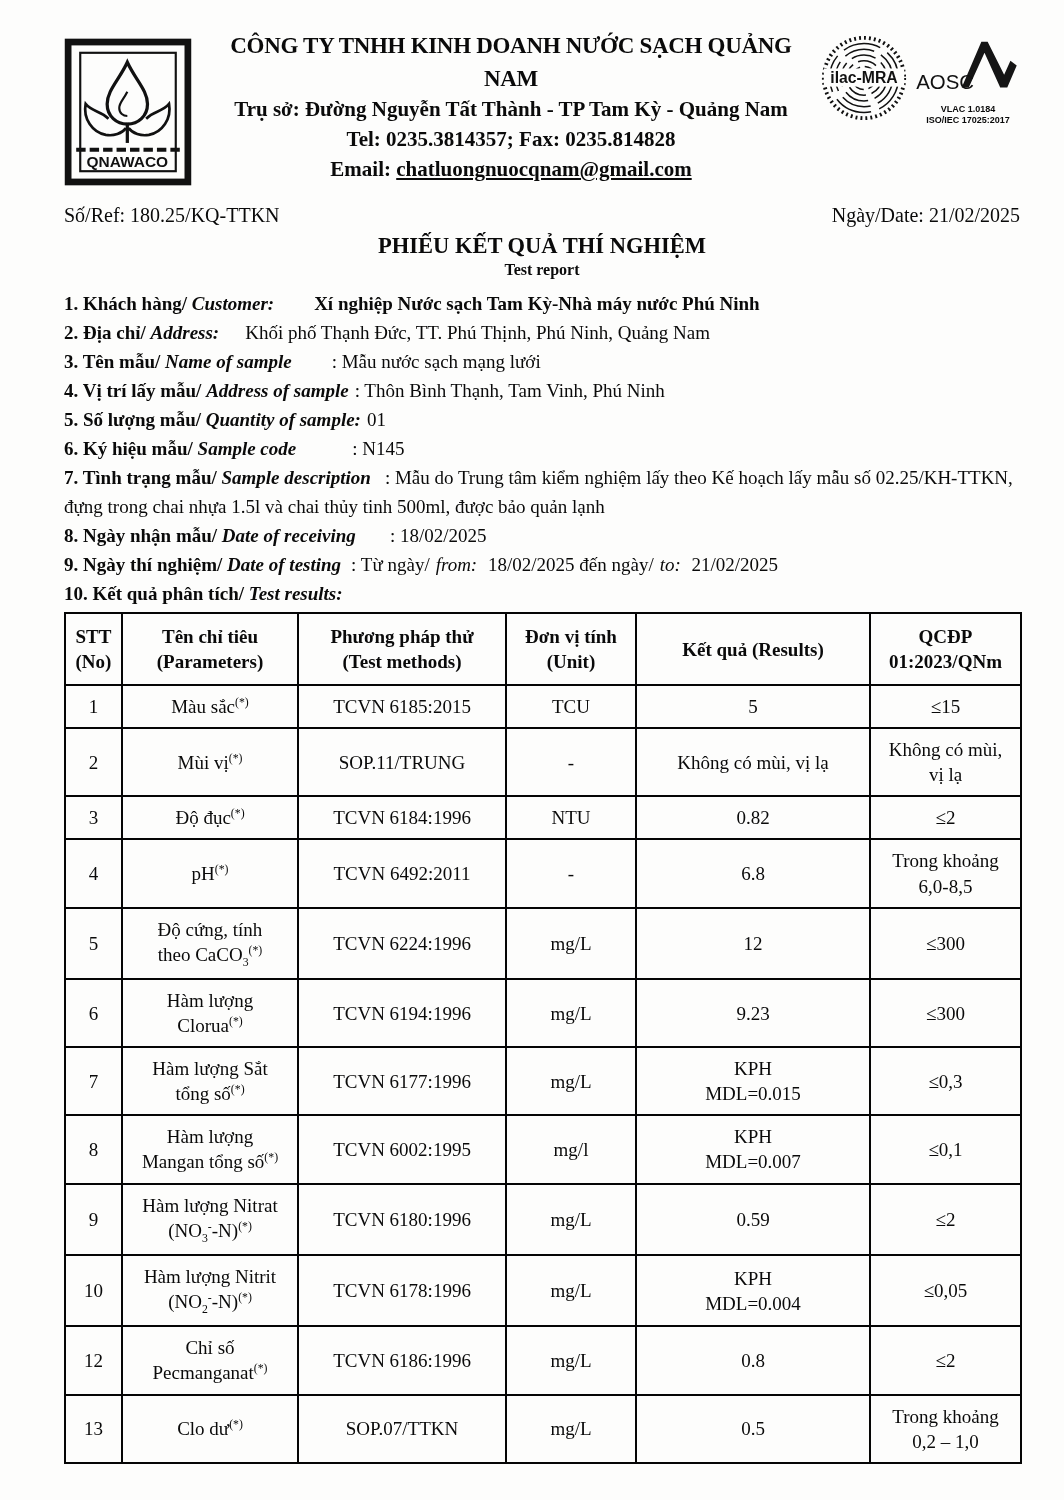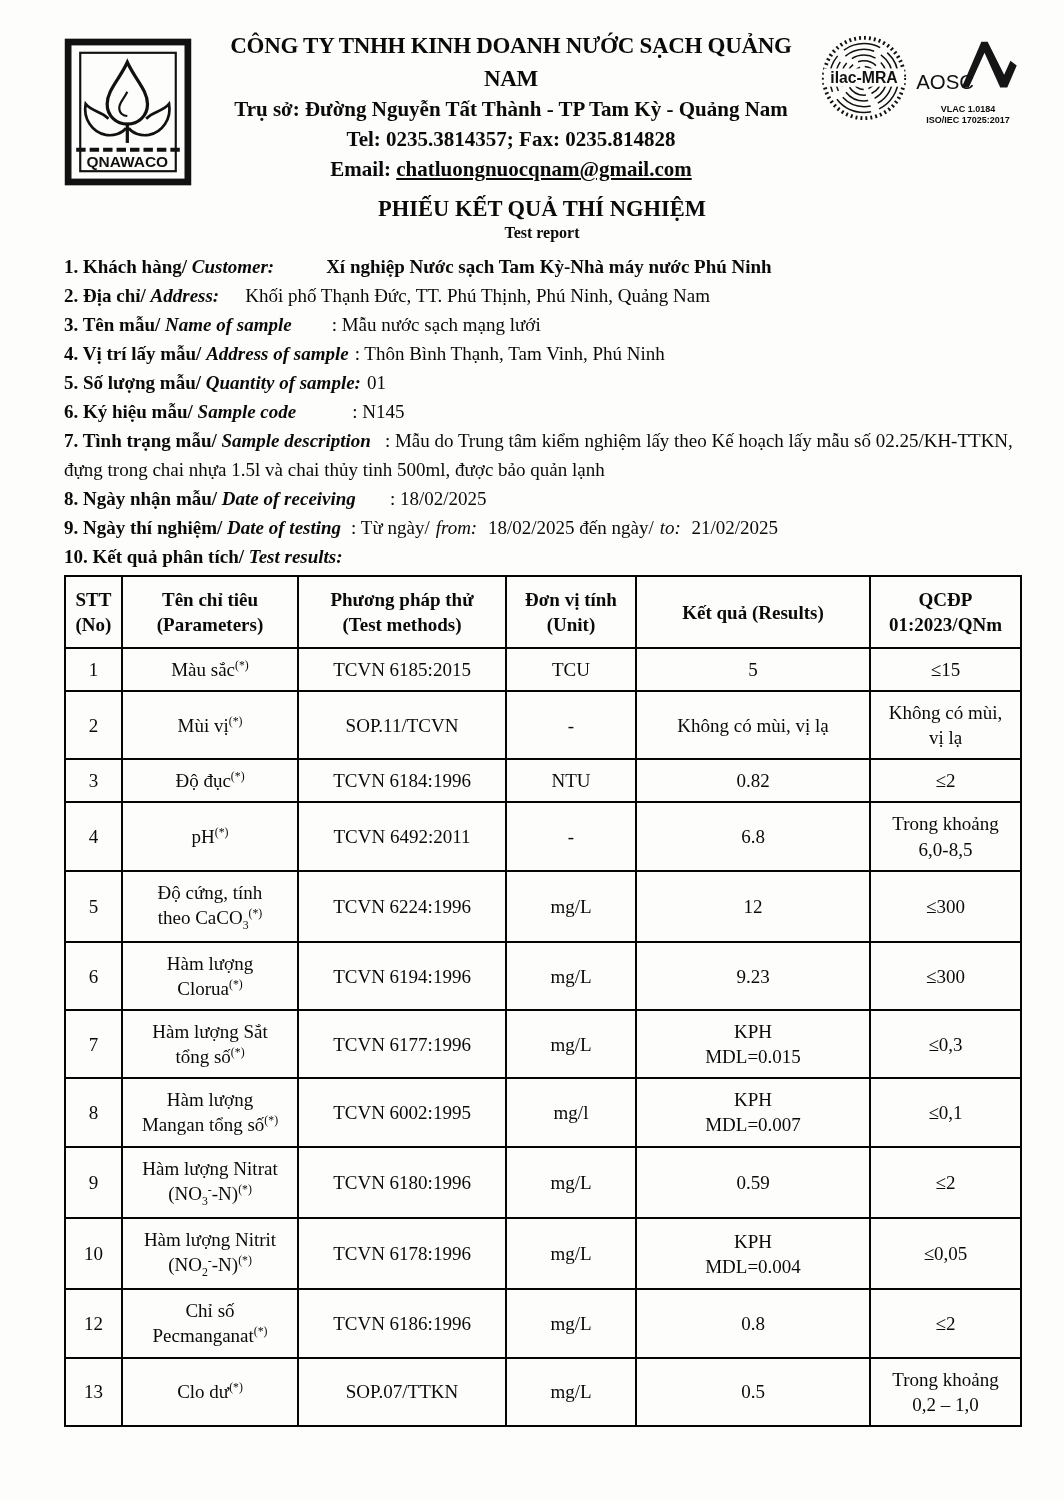--- a/index.html
+++ b/index.html
@@ -103,6 +103,10 @@
     </div>
   </div>
 
+  <div class="ref-row">
+    <span>Số/Ref: 180.25/KQ-TTKN</span>
+    <span>Ngày/Date: 21/02/2025</span>
+  </div>
 
   <div class="title">PHIẾU KẾT QUẢ THÍ NGHIỆM</div>
   <div class="subtitle">Test report</div>

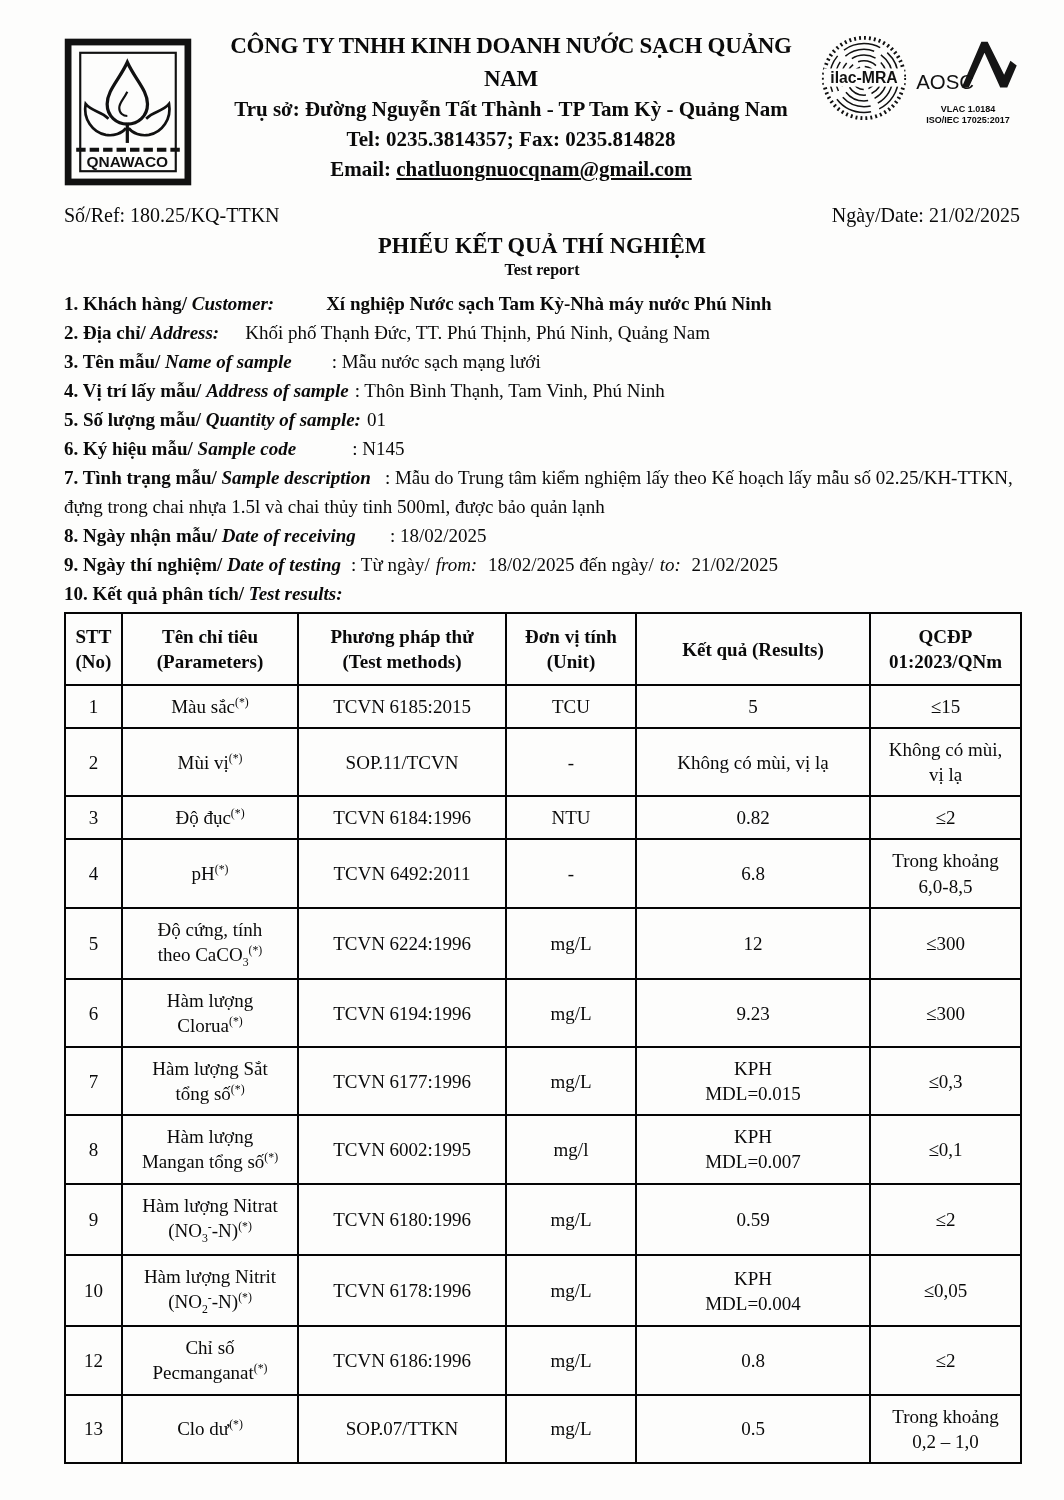--- a/index.html
+++ b/index.html
@@ -33,7 +33,7 @@
   .val{font-style:normal;margin-left:6px;}
   .val.it{font-style:italic;}
   .val.bold{font-weight:bold;}
-  .item-1 .first{margin-left:52px;}
+  .item-1 .first{margin-left:40px;}
   .item-2 .first{margin-left:26px;}
   .item-3 .first{margin-left:40px;}
   .item-4 .first{margin-left:6px;}

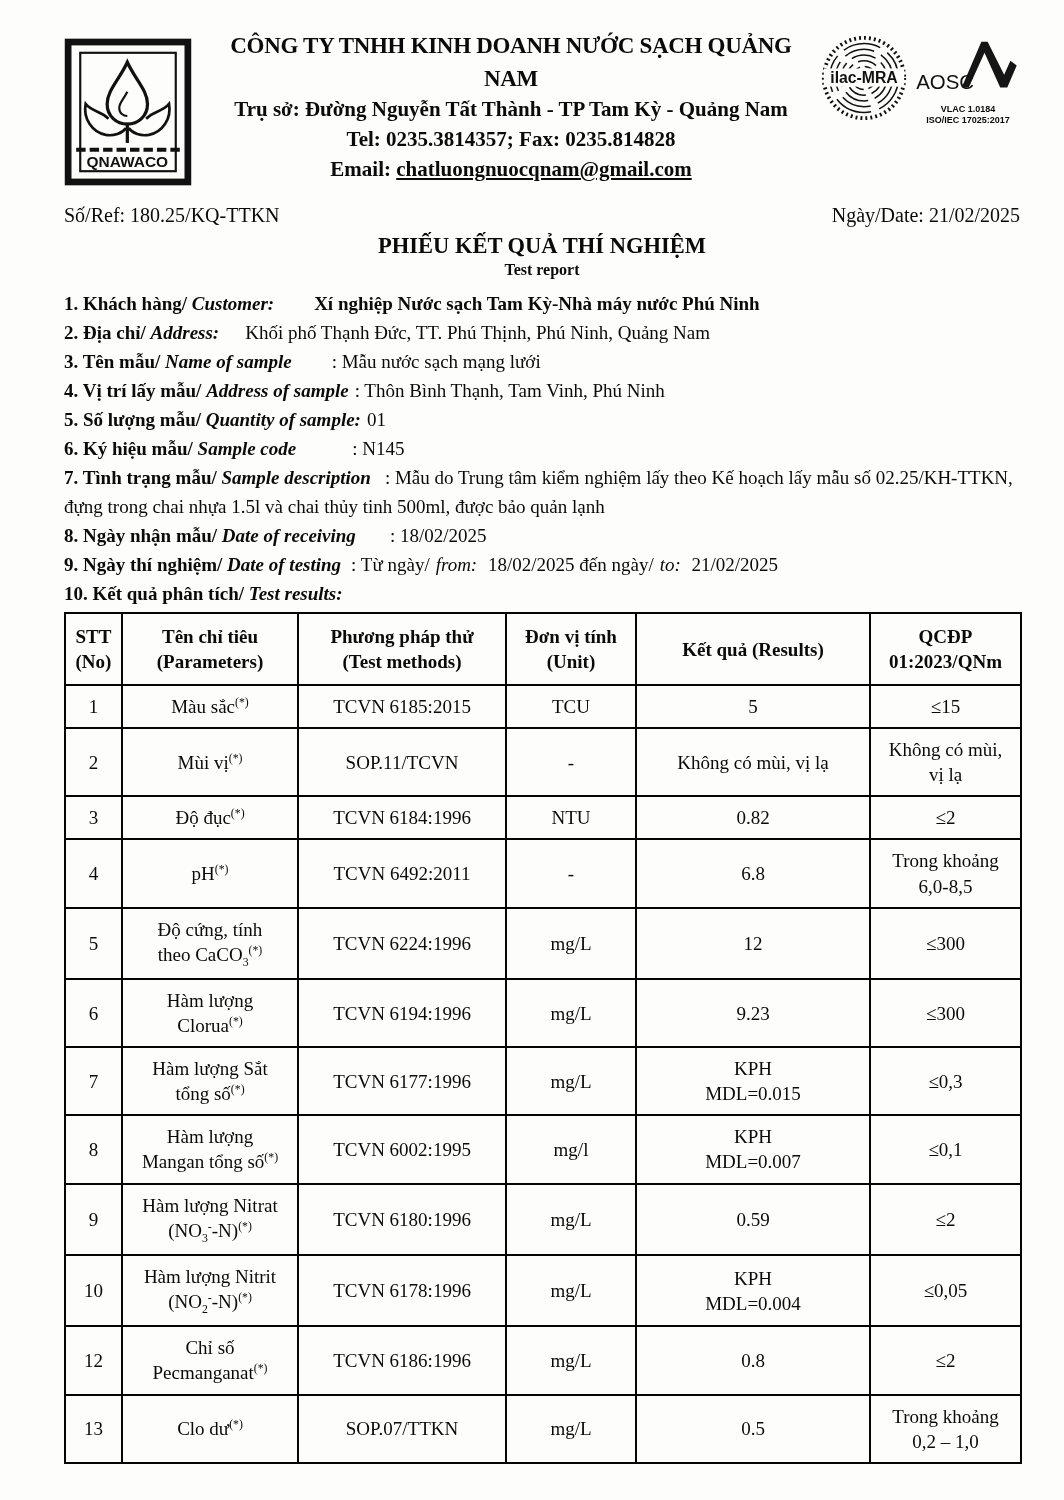--- a/index.html
+++ b/index.html
@@ -155,7 +155,7 @@
         <tr>
           <td>2</td>
           <td>Mùi vị<sup>(*)</sup></td>
-          <td>SOP.11/TCVN</td>
+          <td>SOP.11/TRUNG</td>
           <td>-</td>
           <td>Không có mùi, vị lạ</td>
           <td>Không có mùi,<br>vị lạ</td>

